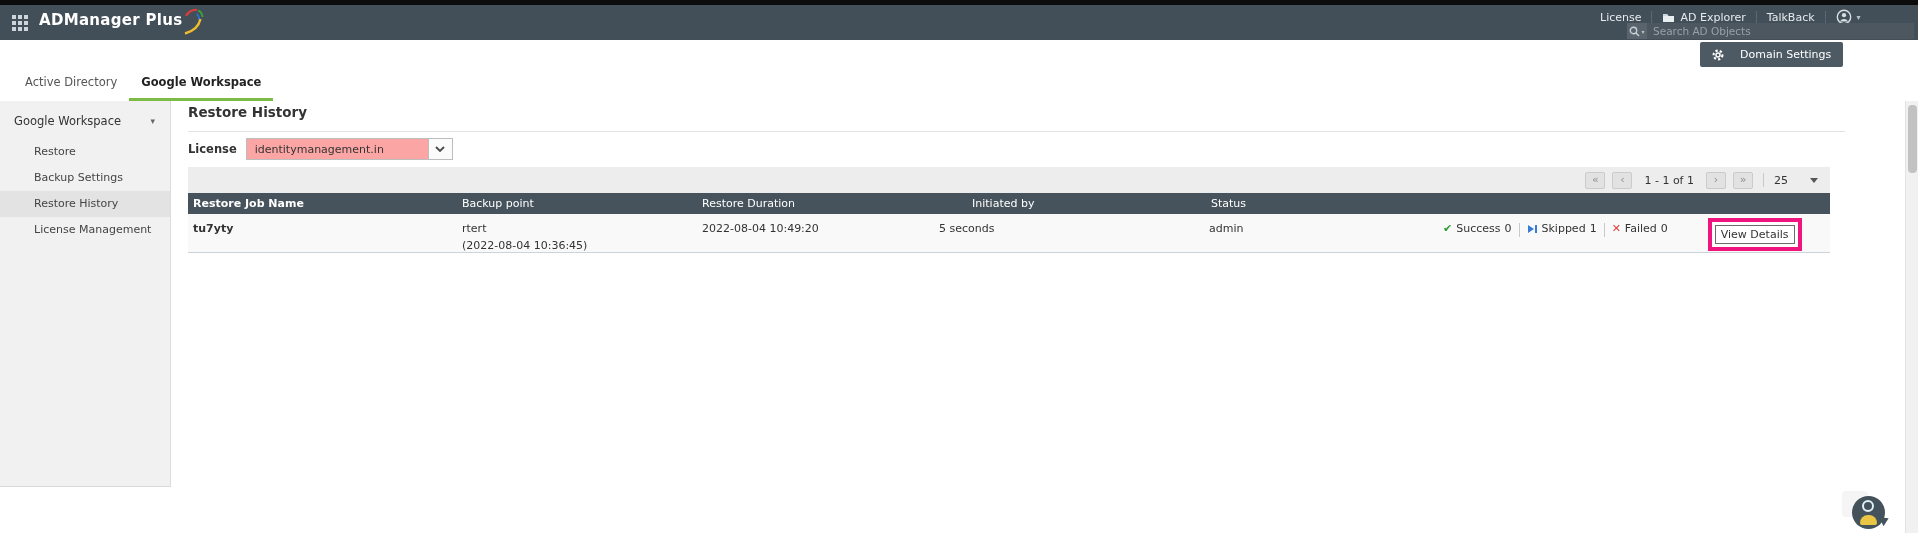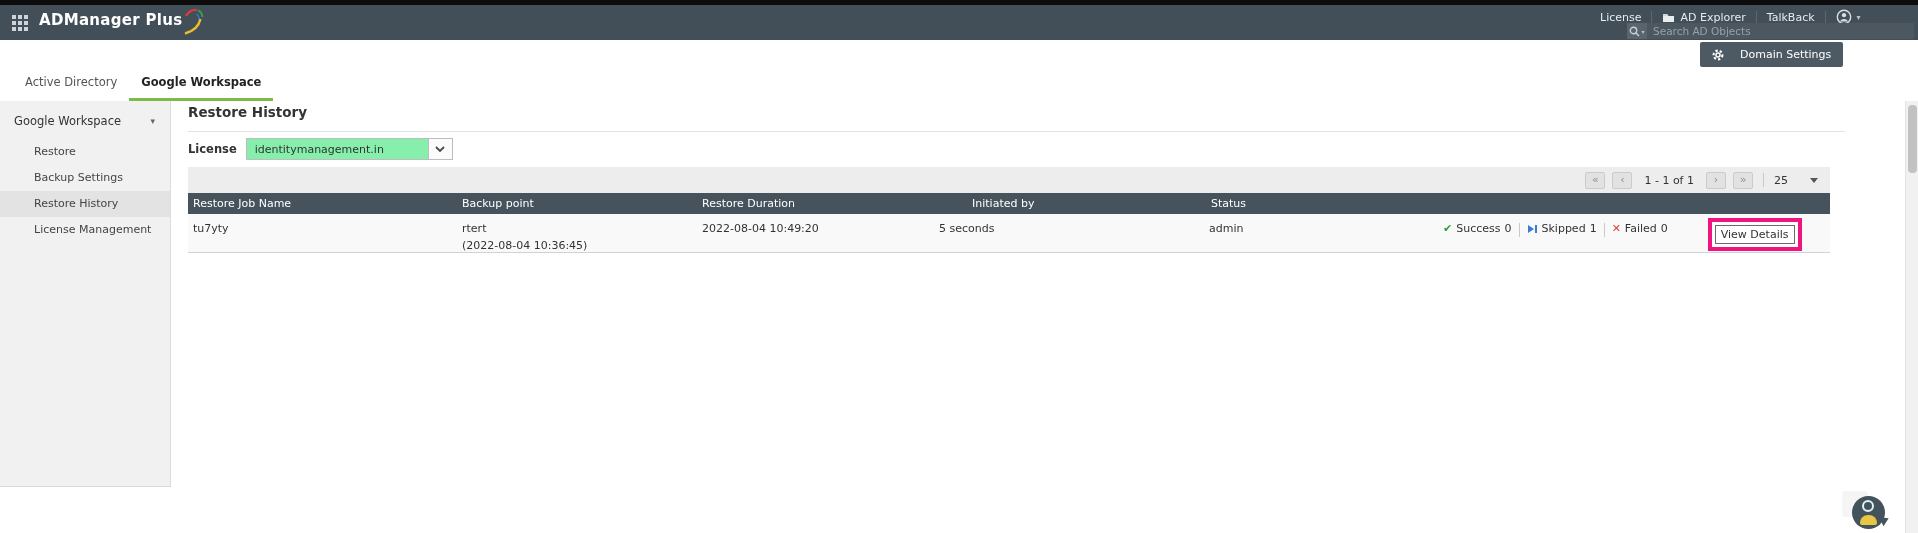--- a/index.html
+++ b/index.html
@@ -59,7 +59,7 @@
 
   .account-row { position:absolute; left:188px; top:138px; display:flex; align-items:center; }
   .account-label { font-size:11.5px; color:#333; margin-right:9px; font-weight:600; }
-  .select { display:flex; width:207px; height:22px; border:1px solid #bdbdbd; background:#86efac;
+  .select { display:flex; width:207px; height:22px; border:1px solid #bdbdbd; background:#fca5a5;
     align-items:center; cursor:pointer; }
   .select-value { flex:1; padding-left:8px; font-size:11px; color:#333; }
   .select-arrow { width:24px; height:100%; border-left:1px solid #bdbdbd; display:flex;

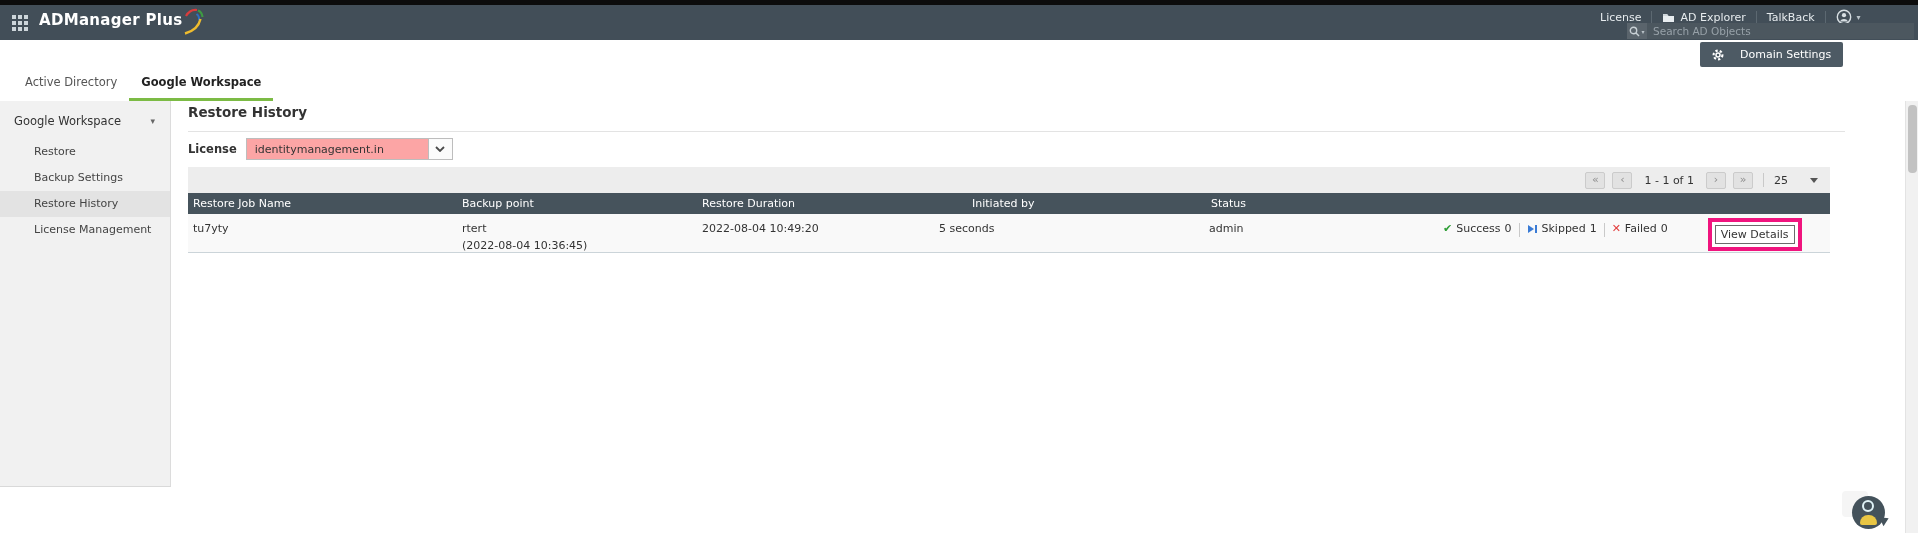--- a/index.html
+++ b/index.html
@@ -80,7 +80,7 @@
   .table { position:absolute; left:188px; top:193px; width:1642px; }
   .thead { display:flex; height:21px; background:#46535c; color:#fff; font-size:11px; }
   .th { line-height:21px; padding-left:5px; }
-  .c1{width:269px;} .c2{width:240px;} .c3{width:237px;} .c4{width:270px;} .c5{width:239px;} .c6{width:387px;}
+  .c1{width:269px;font-weight:bold;} .c2{width:240px;} .c3{width:237px;} .c4{width:270px;} .c5{width:239px;} .c6{width:387px;}
   .trow { display:flex; background:#f9f9f9; border-bottom:1px solid #cbd4d9; height:39px;
     font-size:11px; color:#333; }
   .td { padding:8px 0 0 5px; }

